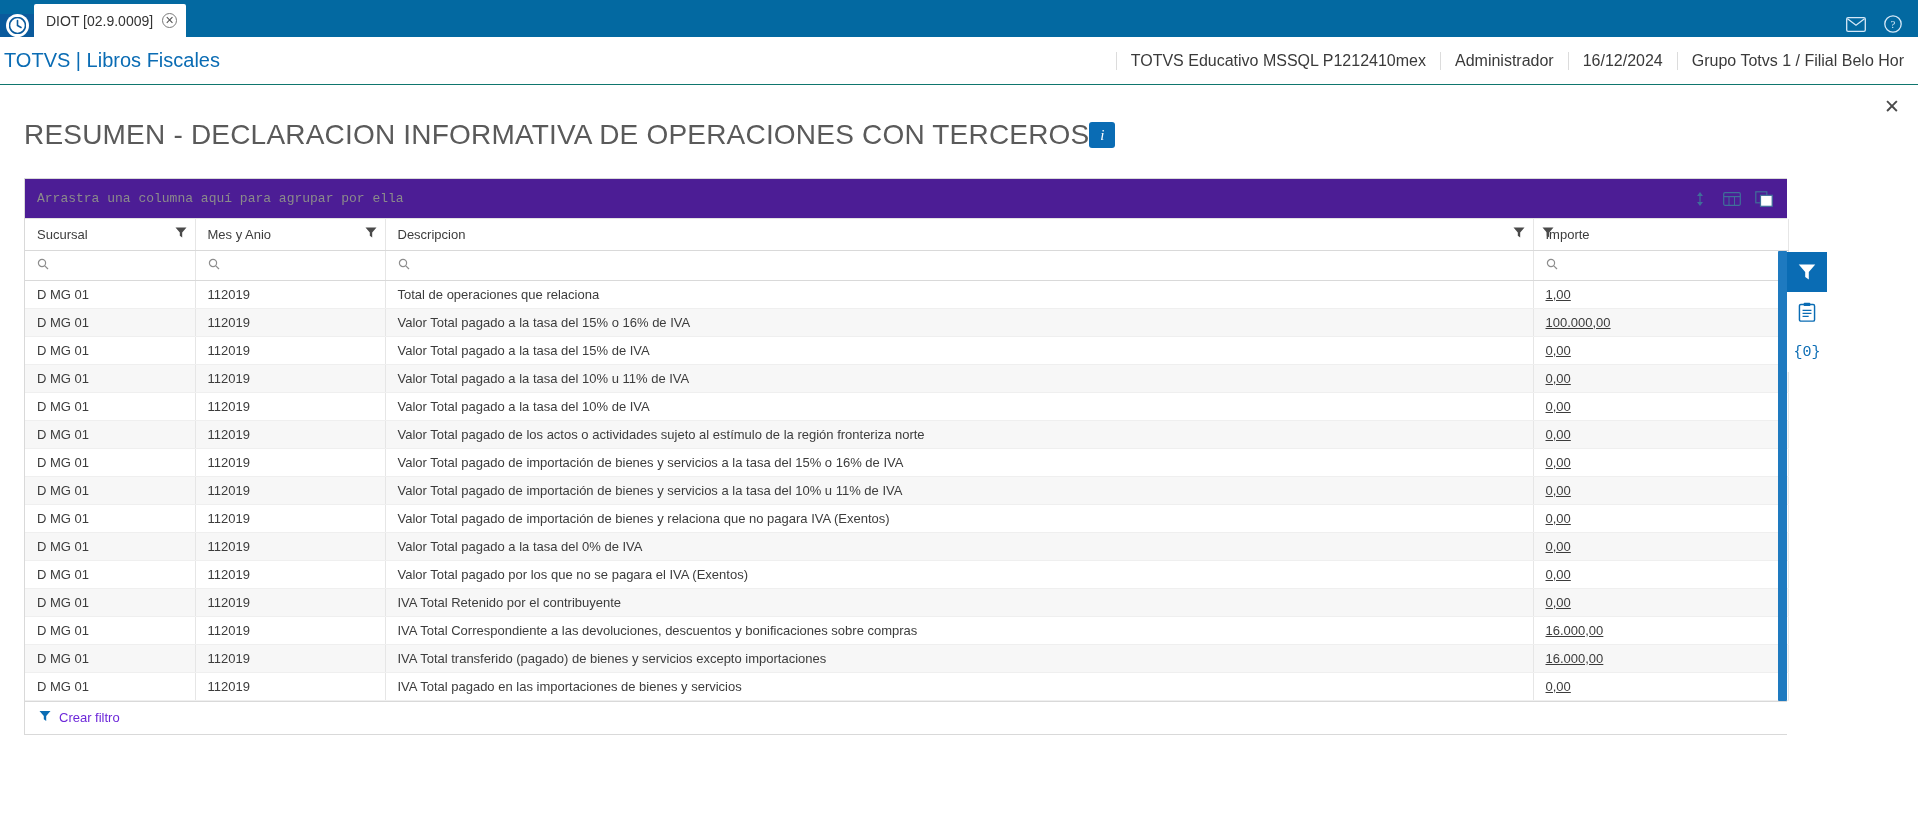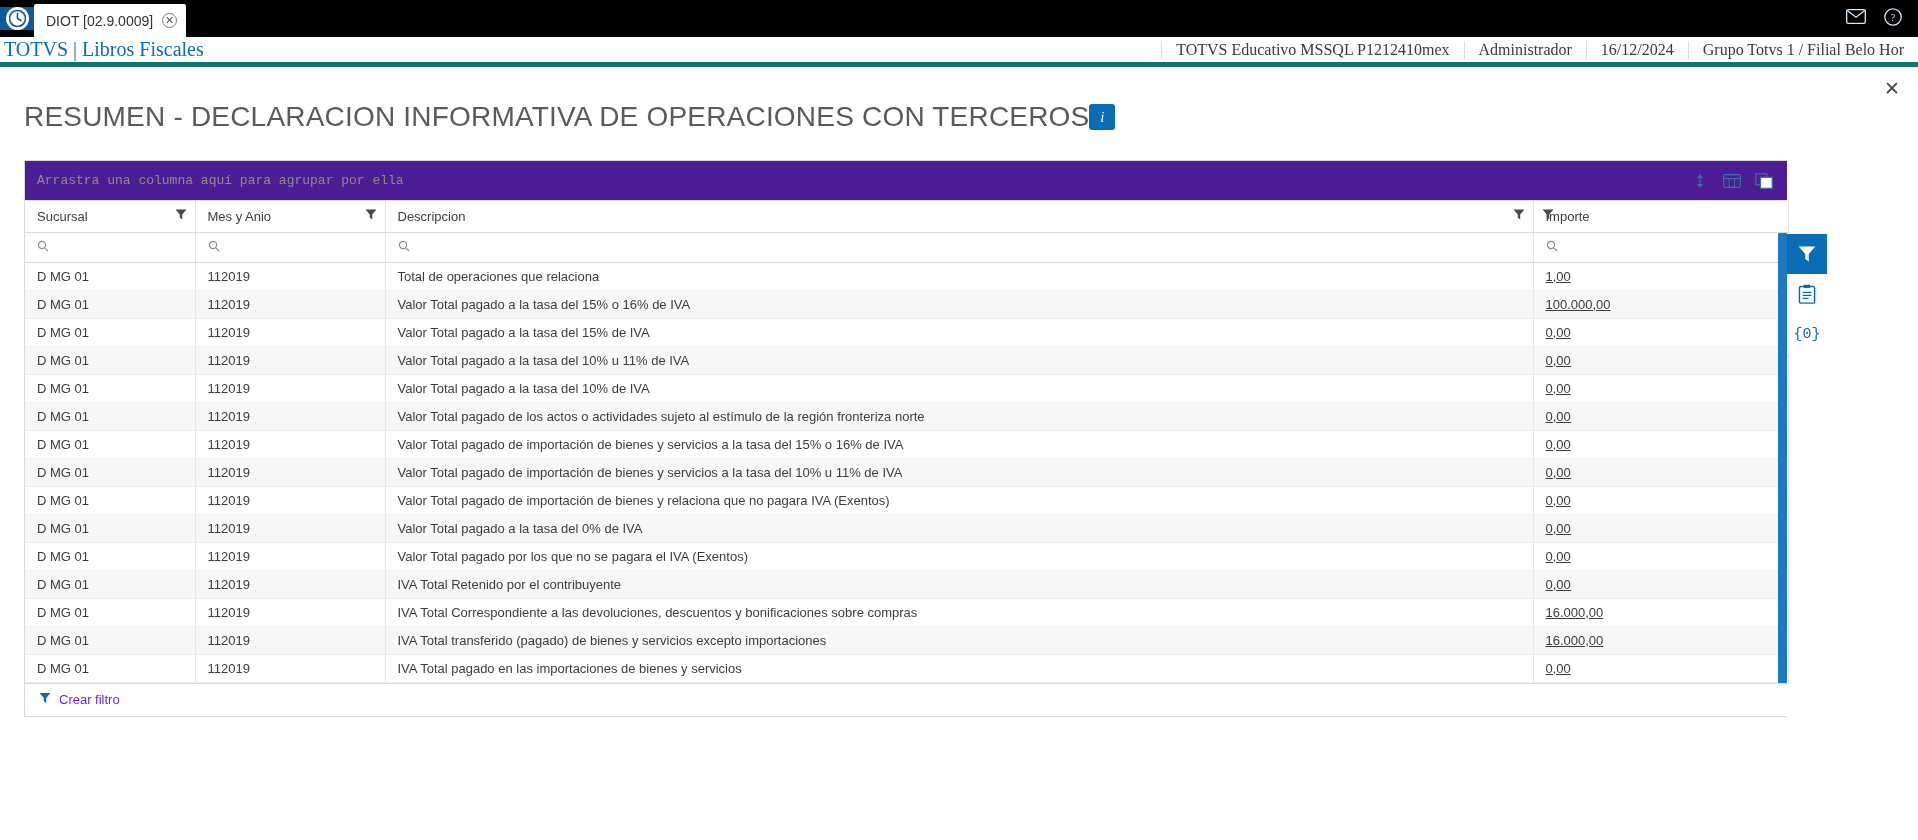--- a/index.html
+++ b/index.html
@@ -14,9 +14,9 @@
   
   .topbar {
     height: 37px;
-    background: #000000;
+    background: #0369a1;
     display: flex;
-    align-items: center;
+    align-items: flex-end;
     position: relative;
   }
   .logo-box {

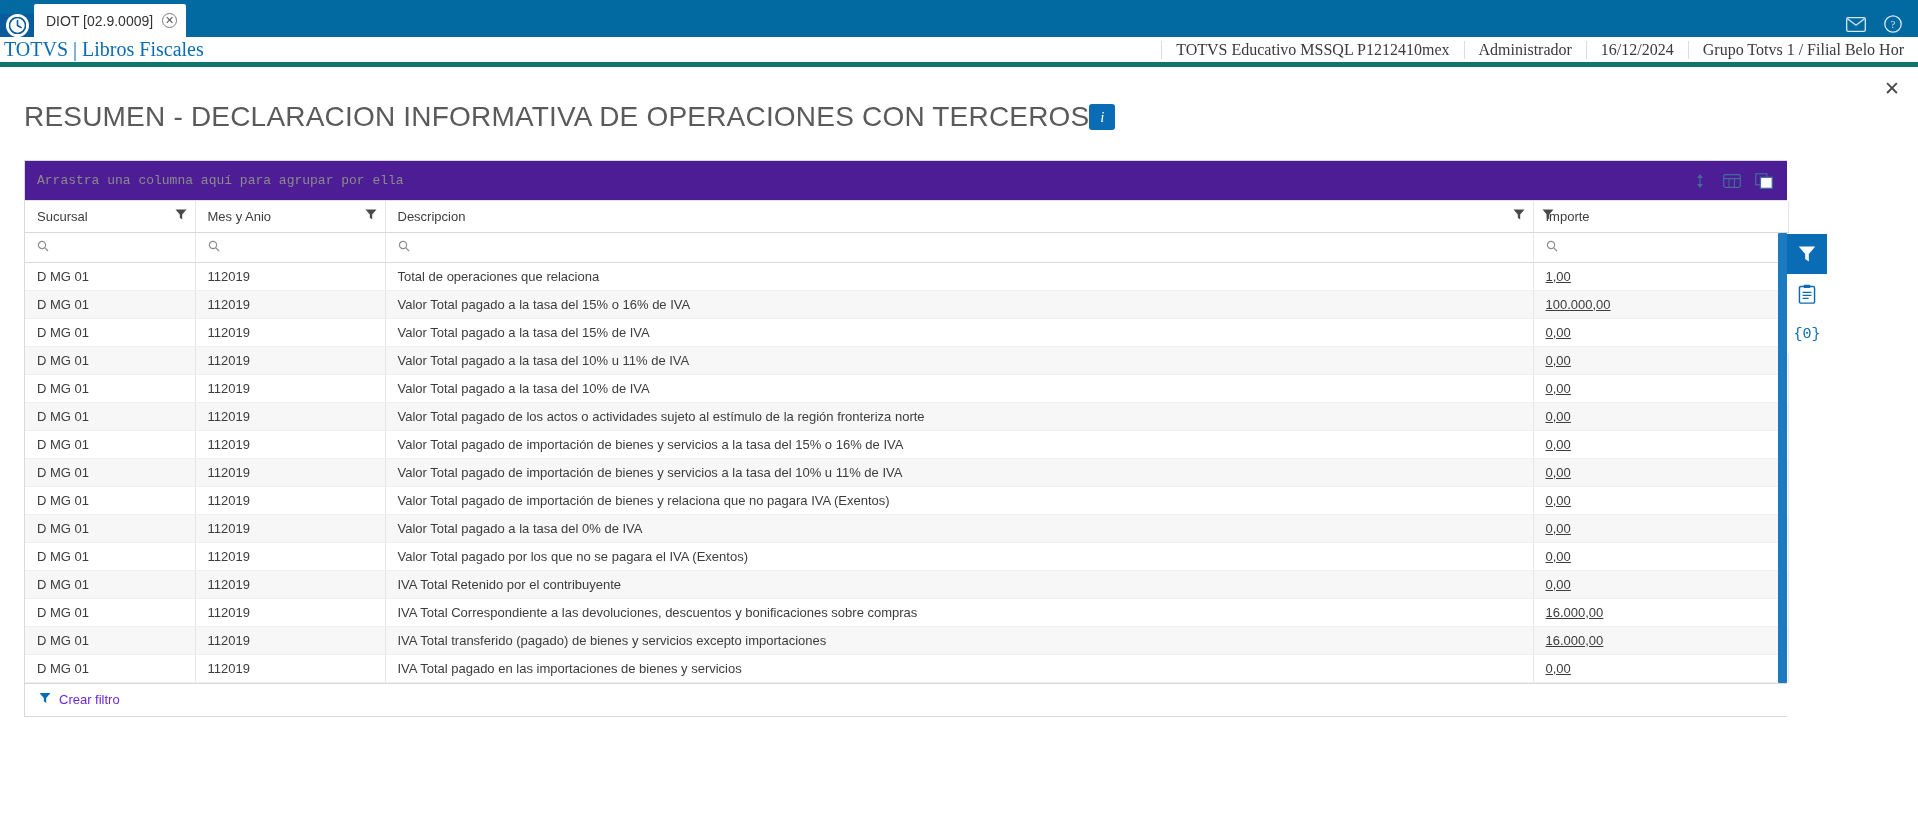--- a/index.html
+++ b/index.html
@@ -57,12 +57,11 @@
 
   
   .subbar {
-    height: 30px;
-    background: #ffffff;
-    border-bottom: 5px solid #0f766e;
+    height: 48px;
+    background: #ffffff;
+    border-bottom: 1px solid #0f766e;
     display: flex; align-items: center;
     position: relative;
-    font-family: Liberation Serif, serif;
   }
   .brand {
     font-size: 20px;

